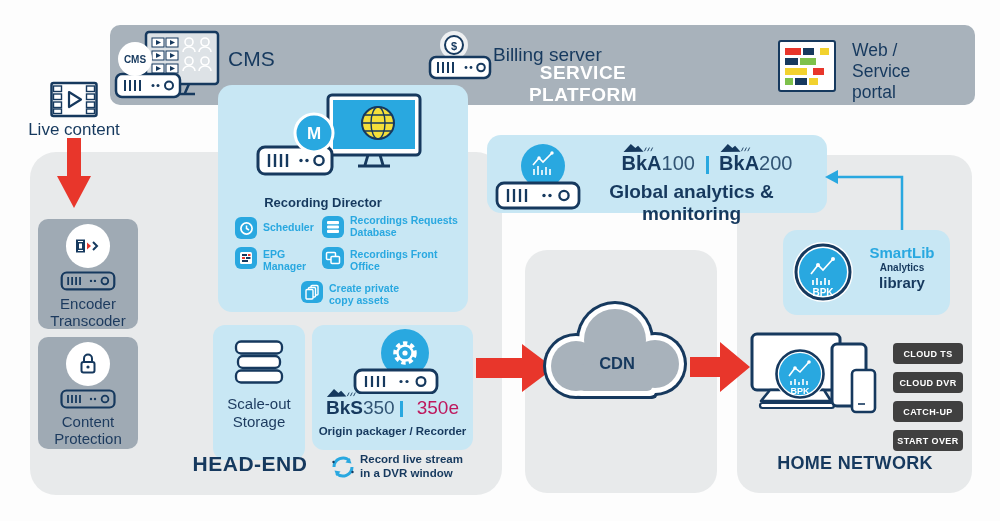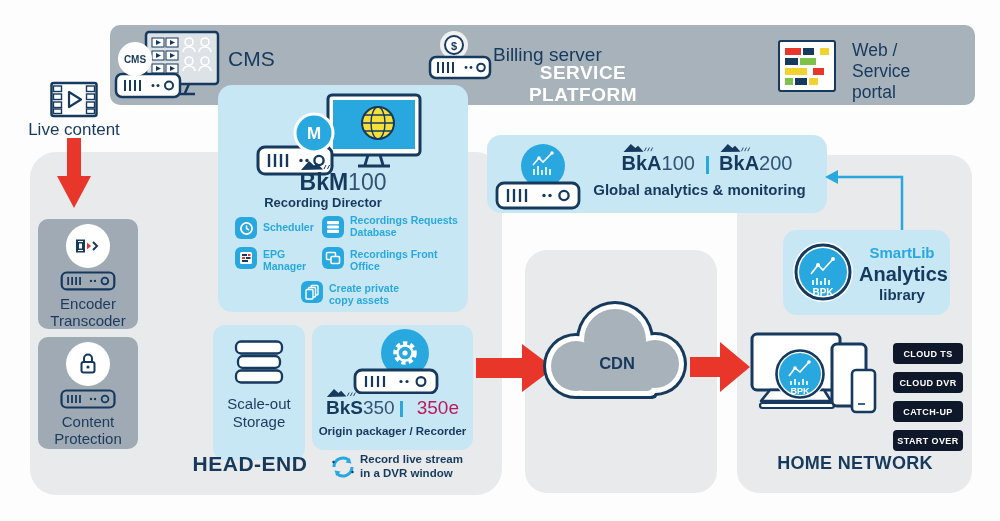--- a/index.html
+++ b/index.html
@@ -214,15 +214,6 @@
         <text x="86" y="48" text-anchor="middle" font-size="17" font-weight="bold" fill="#fff">M</text>
       </svg>
     </div>
-    <div class="abs ctr" style="left:0;top:84px;width:250px;font-size:23px;">
-      <span class="logo">
-        <svg class="mountain" width="36" height="11" viewBox="0 0 36 11">
-          <polygon points="1,10 9,1 14,5.5 17,3 23,9.5" fill="#16395e"></polygon>
-          <path d="M24 9 l2-4 M27.5 9 l2-4 M31 9 l2-4" stroke="#16395e" stroke-width="1"></path>
-        </svg>
-        <span class="lg-b">BkM</span><span class="lg-l">100</span>
-      </span>
-    </div>
     <div class="abs ctr b navy" style="left:0;top:110px;width:210px;font-size:13px;">Recording Director</div>
 
     <div class="tile" style="left:17px;top:132px;">

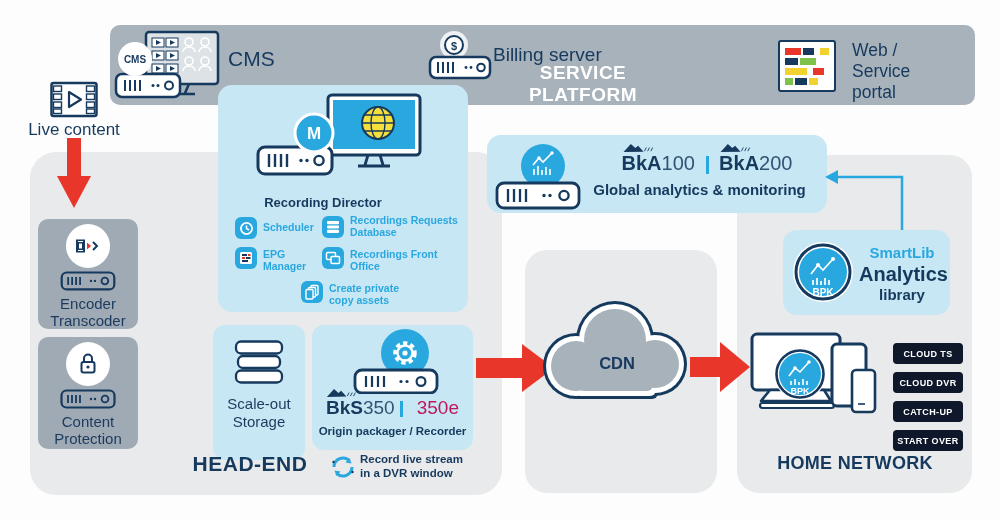--- a/index.html
+++ b/index.html
@@ -354,7 +354,7 @@
         <span class="lg-b">BkA</span><span class="lg-l">200</span>
       </span>
     </div>
-    <div class="abs ctr b navy" style="left:100px;top:46px;width:225px;font-size:15px;">Global analytics &amp; monitoring</div>
+    <div class="abs ctr b navy" style="left:92px;top:46px;width:225px;font-size:19px;">Global analytics &amp; monitoring</div>
   </div>
 
   <div class="abs" style="left:476px;top:344px;">

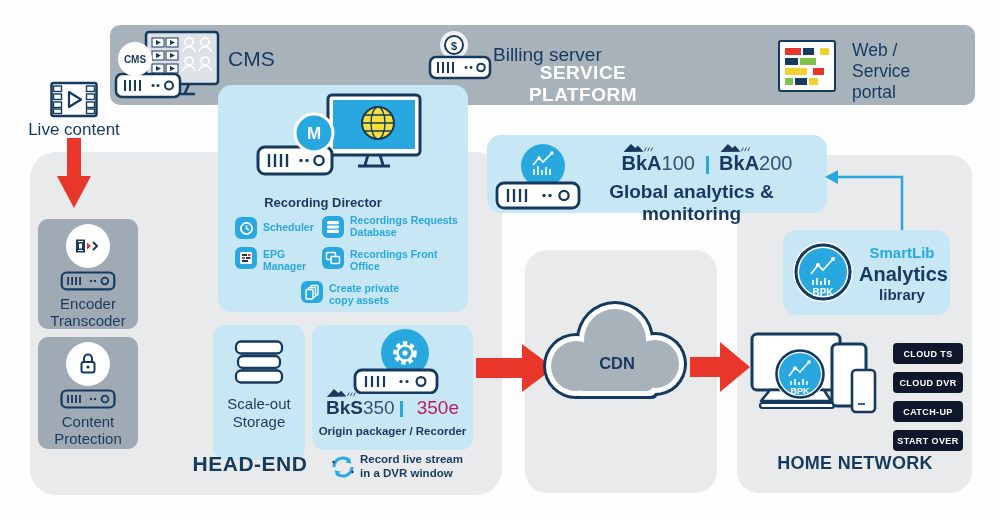--- a/index.html
+++ b/index.html
@@ -421,7 +421,7 @@
     </div>
     <div class="abs ctr" style="left:76px;top:14px;width:86px;line-height:1.2;">
       <span class="b cyan-t" style="display:block;font-size:15px;">SmartLib</span>
-      <span class="b navy" style="display:block;font-size:20px;">Analytics</span>
+      <span class="b navy" style="display:block;font-size:10px;">Analytics</span>
       <span class="b navy" style="display:block;font-size:15px;">library</span>
     </div>
   </div>

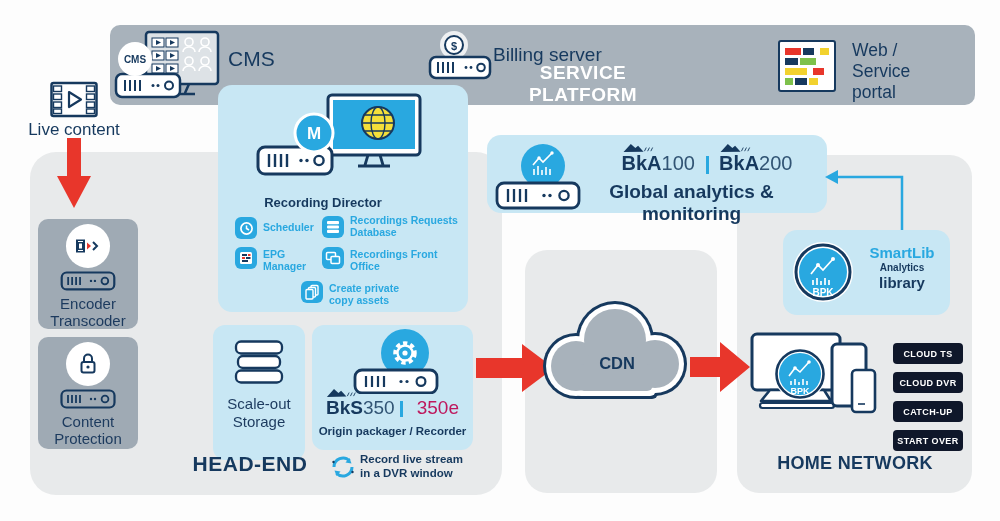--- a/index.html
+++ b/index.html
@@ -24,7 +24,7 @@
   .lg-alt{font-weight:normal;color:#be185d;margin-left:9px;}
   .lg-bar{display:inline-block;width:3px;background:#29a8e0;margin:0 5px;vertical-align:middle;}
   .mountain{position:absolute;top:-9px;left:0;}
-  .badge{position:absolute;left:893px;width:70px;height:21px;background:#0f172a;border-radius:4px;
+  .badge{position:absolute;left:893px;width:70px;height:21px;background:#404040;border-radius:4px;
          color:#fff;font-size:9px;font-weight:bold;letter-spacing:.4px;
          display:flex;align-items:center;justify-content:center;}
   svg{display:block;}

